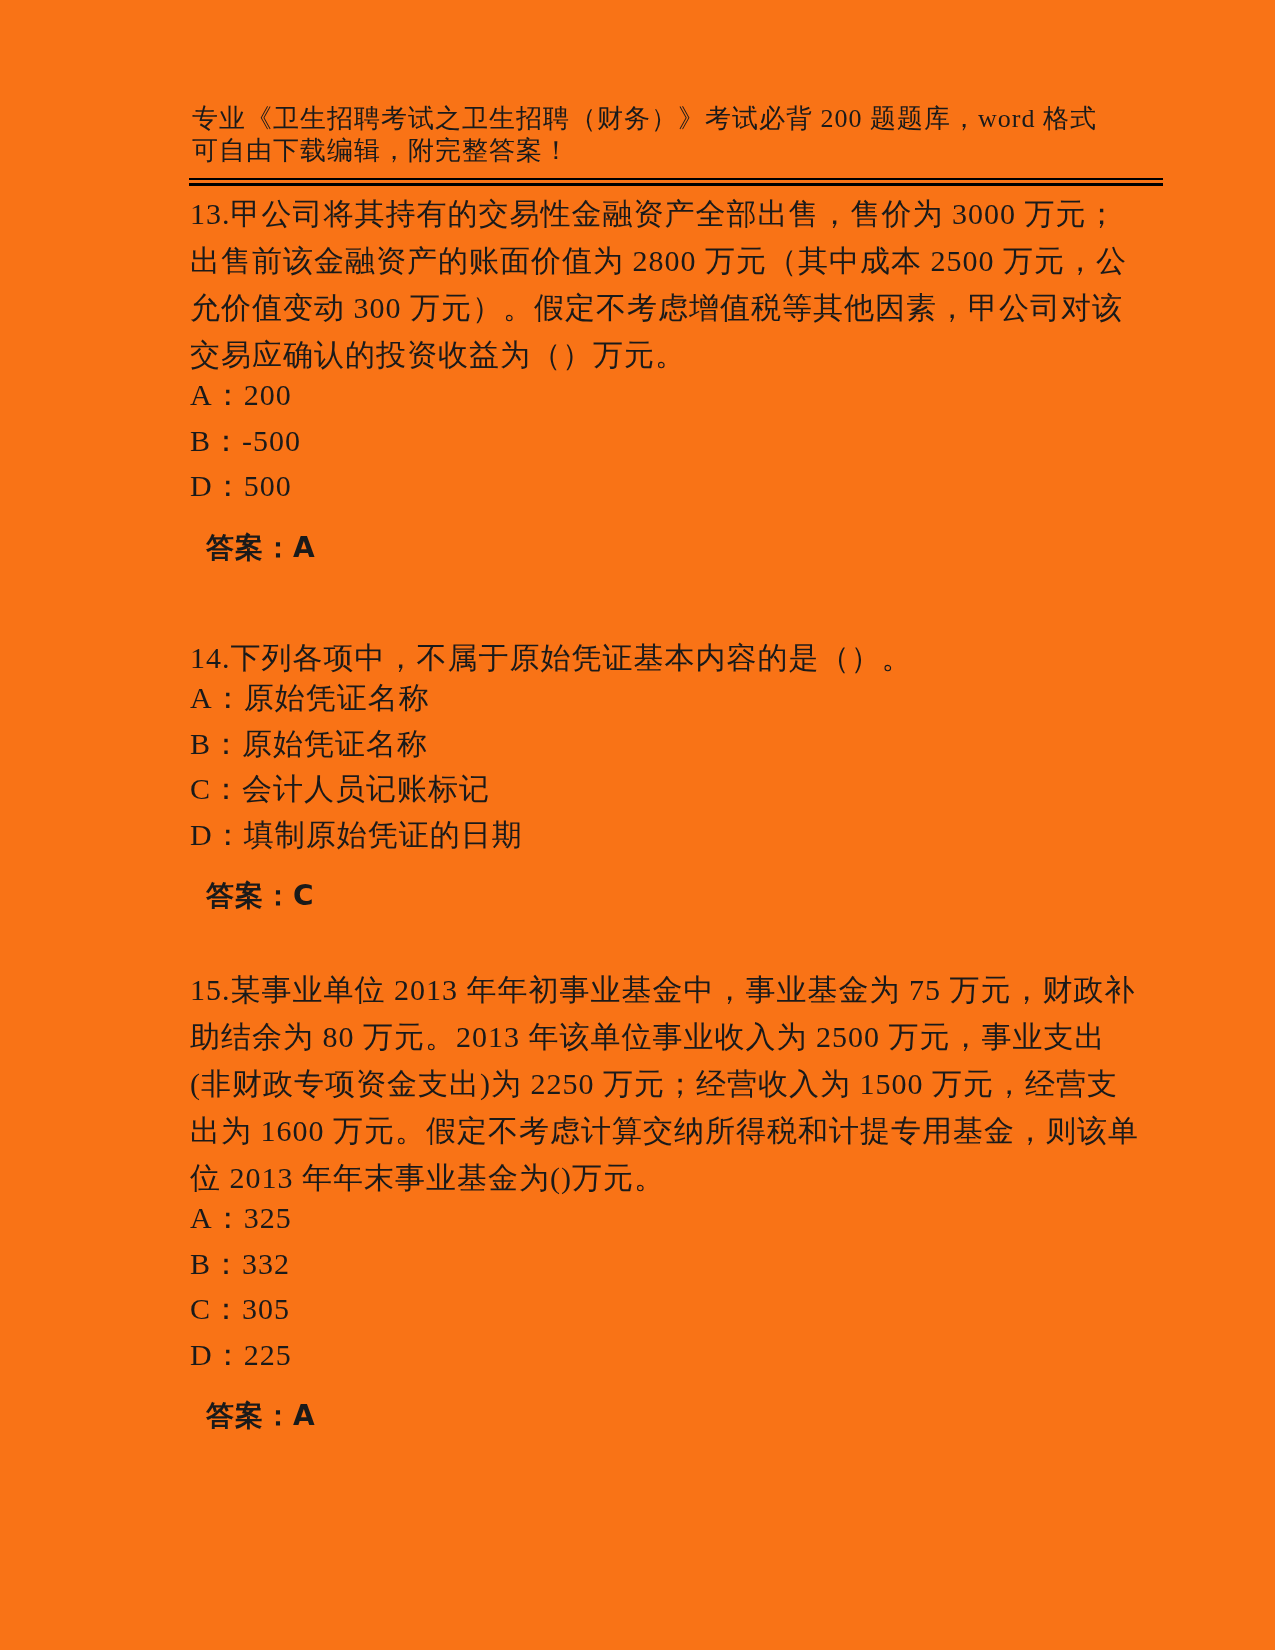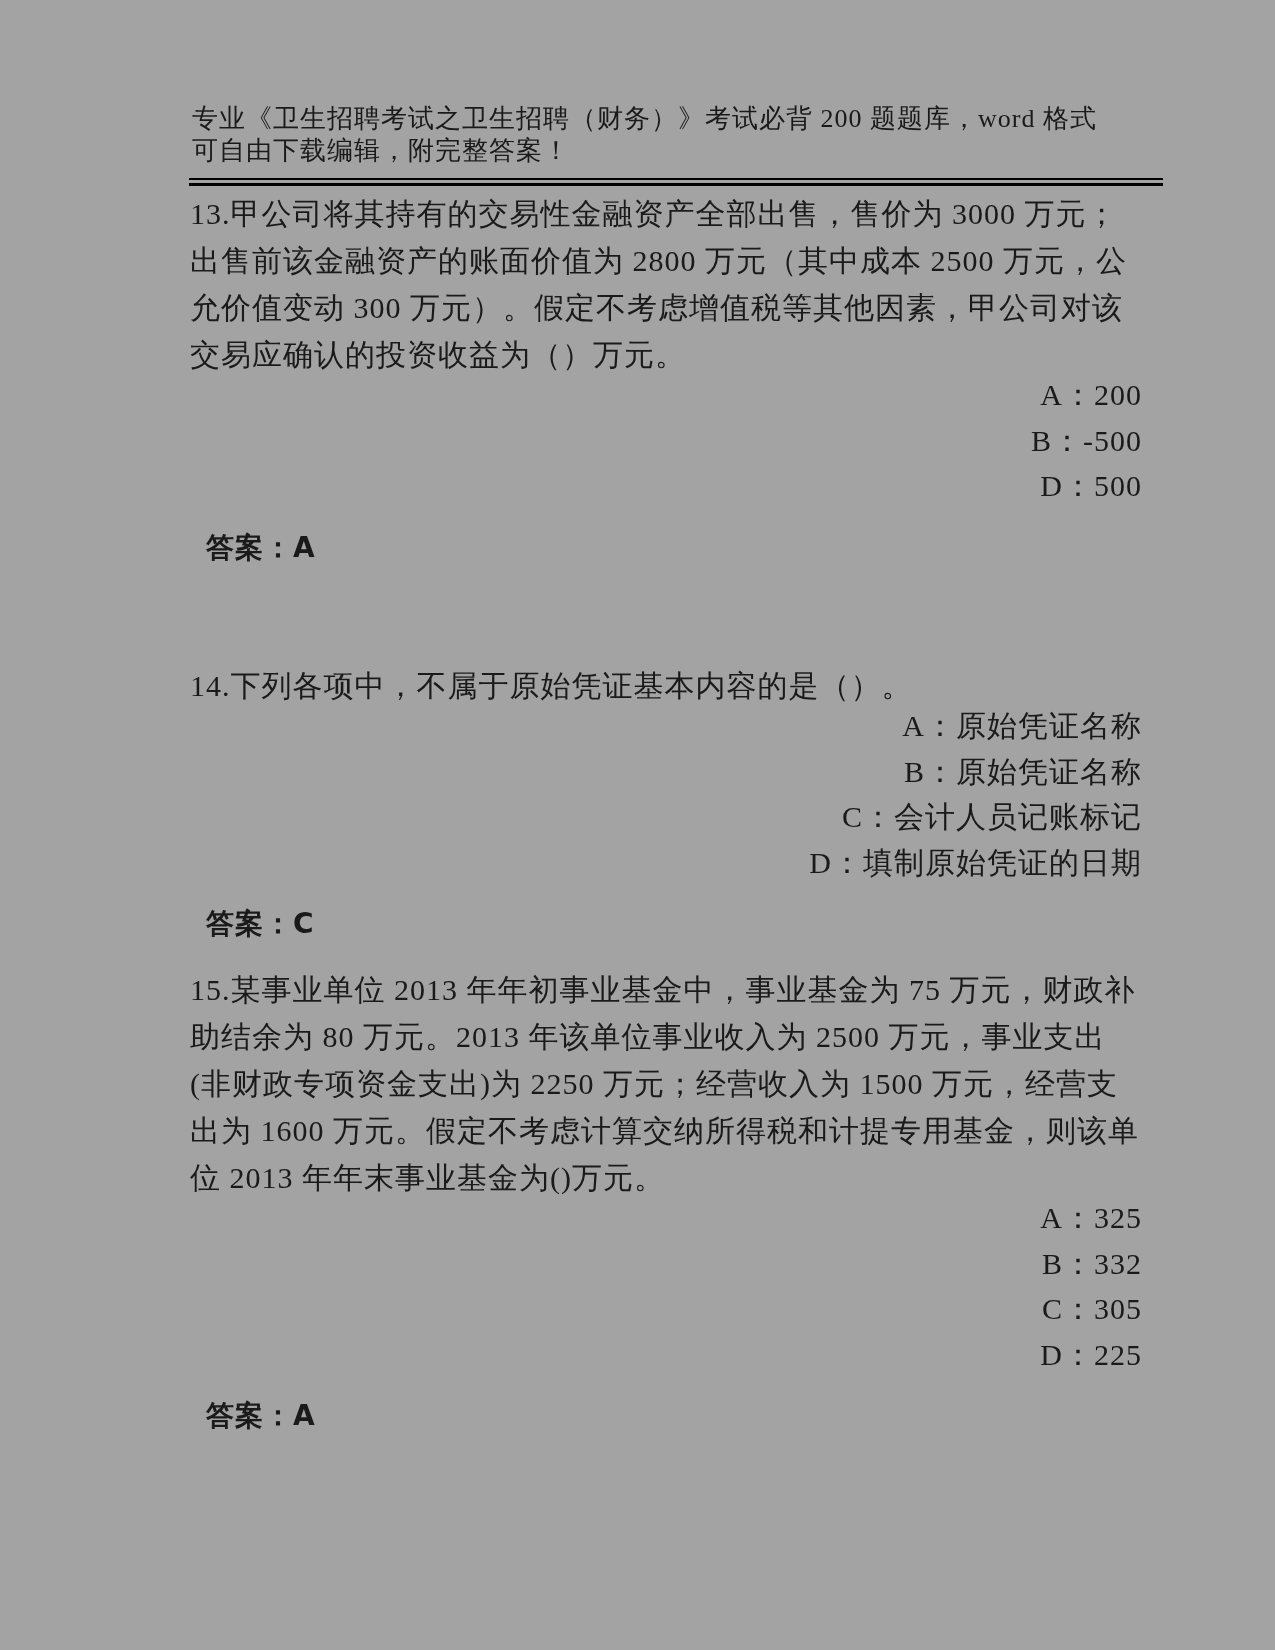--- a/index.html
+++ b/index.html
@@ -11,7 +11,7 @@
     position: relative;
     width: 1275px;
     height: 1650px;
-    background: #a3a3a3;
+    background: #f97316;
     color: #1a1a1a;
     font-family: "Liberation Serif", "DejaVu Serif", serif;
     overflow: hidden;

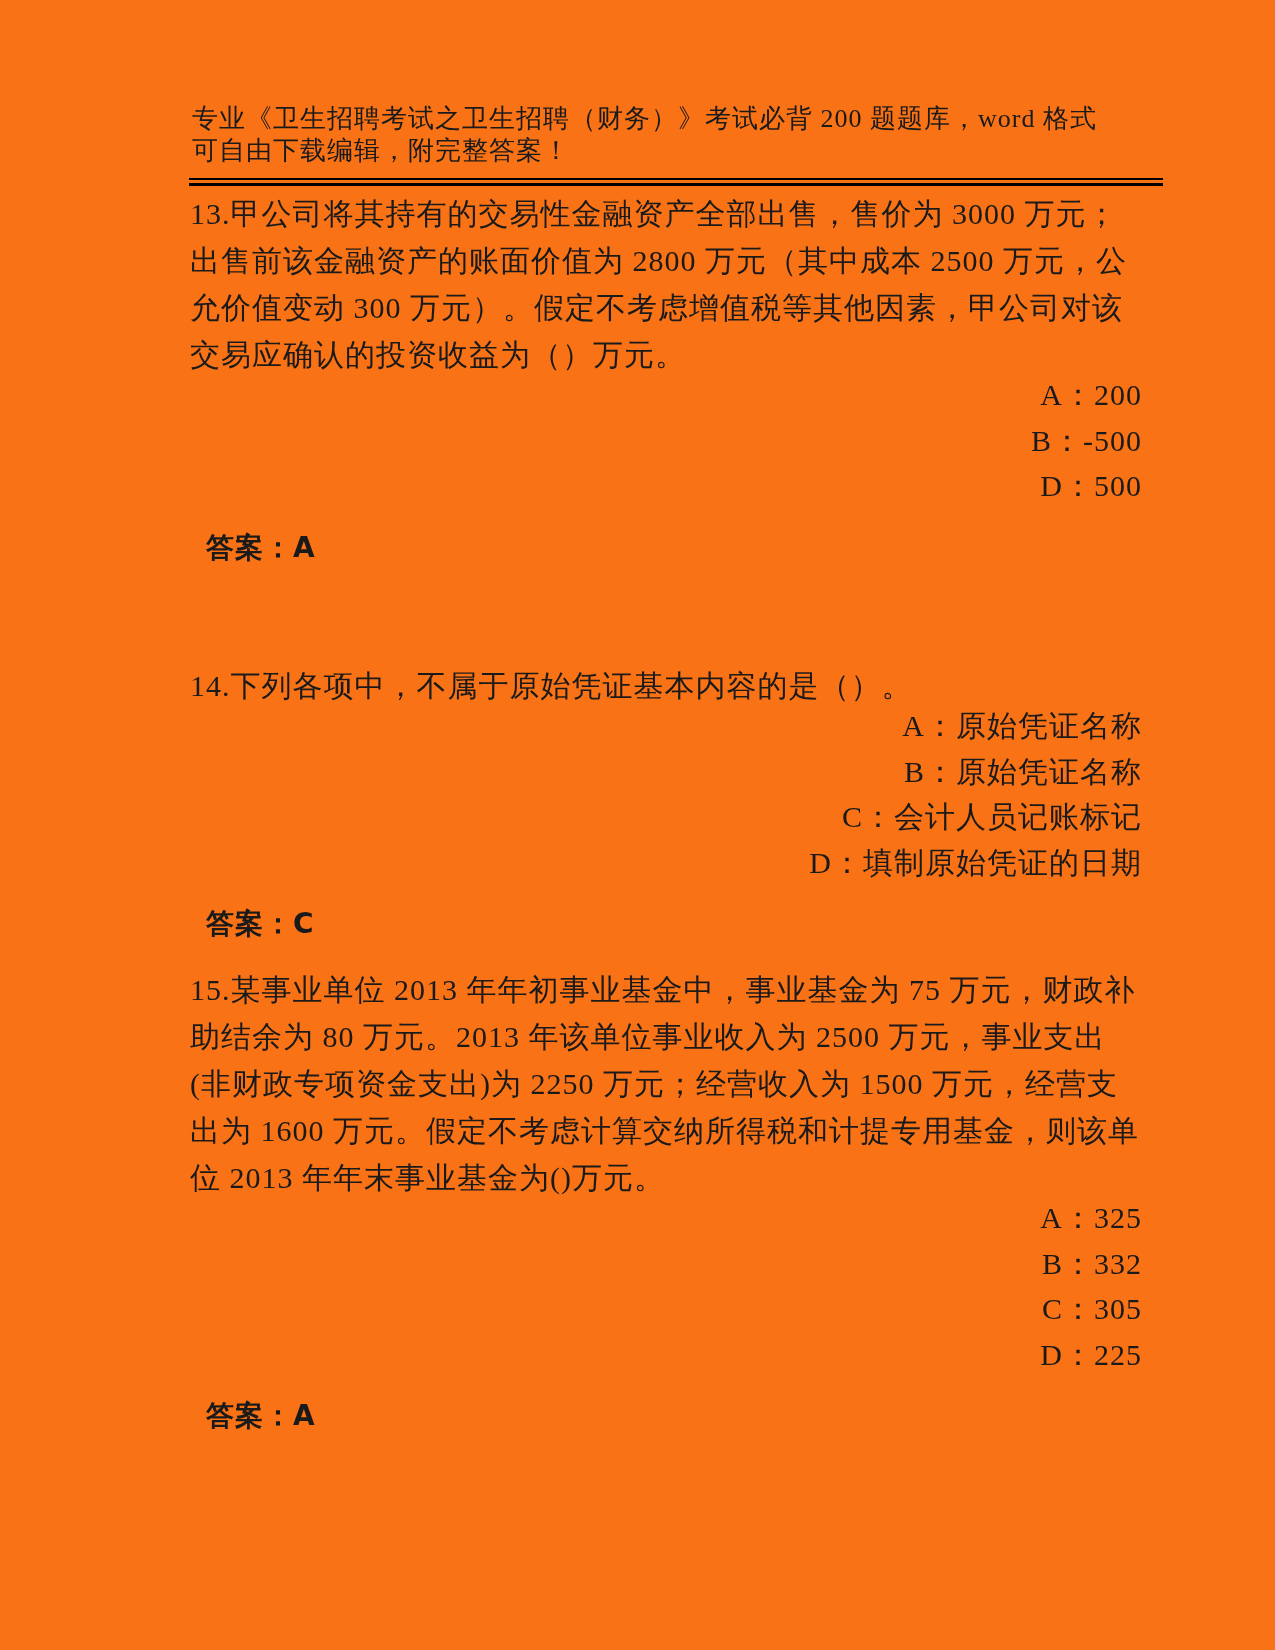--- a/index.html
+++ b/index.html
@@ -56,7 +56,6 @@
     list-style: none;
     margin: -6px 0 0 0;
     padding: 0;
-    text-align: right;
   }
   .options li {
     font-size: 30px;

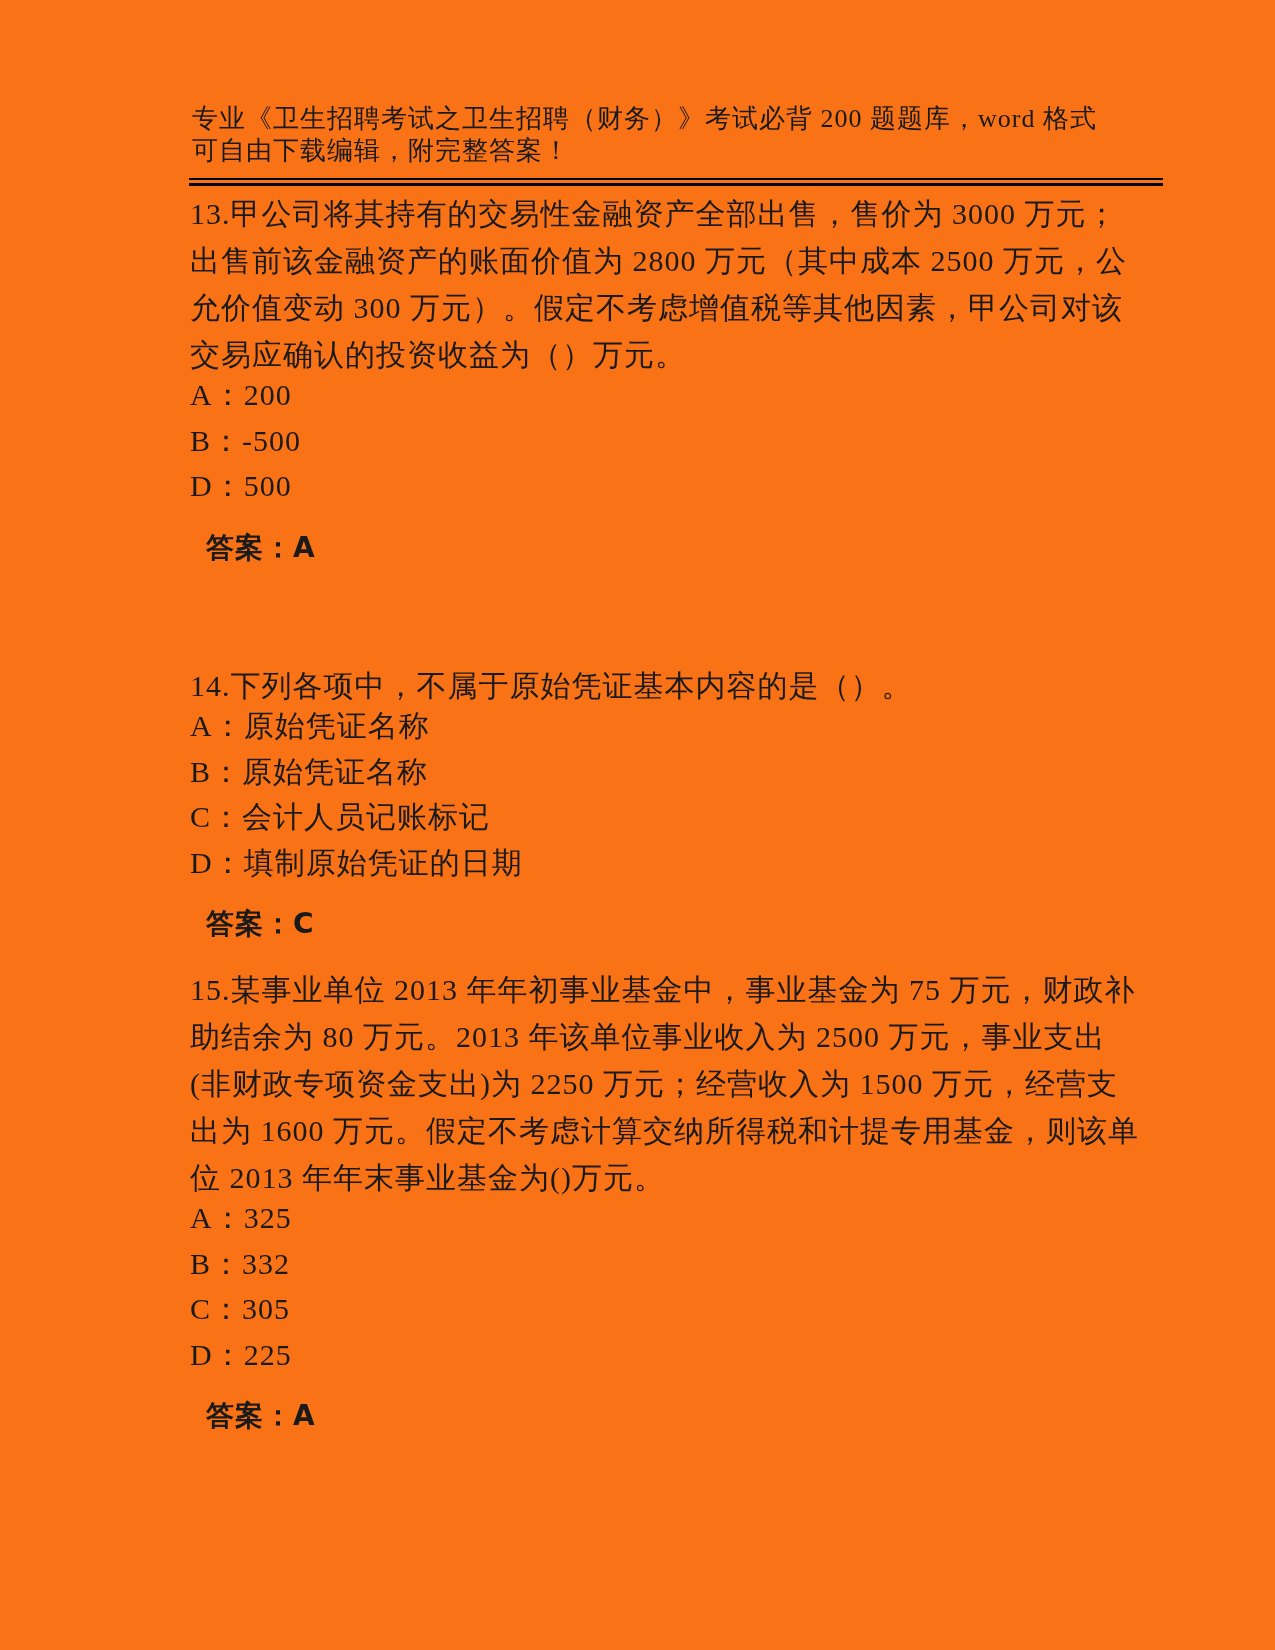--- a/index.html
+++ b/index.html
@@ -43,7 +43,7 @@
     width: 952px;
   }
   .q13 { top: 190px; }
-  .q14 { top: 662px; }
+  .q14 { top: 634px; }
   .q15 { top: 966px; }
   .q-text {
     margin: 0;

